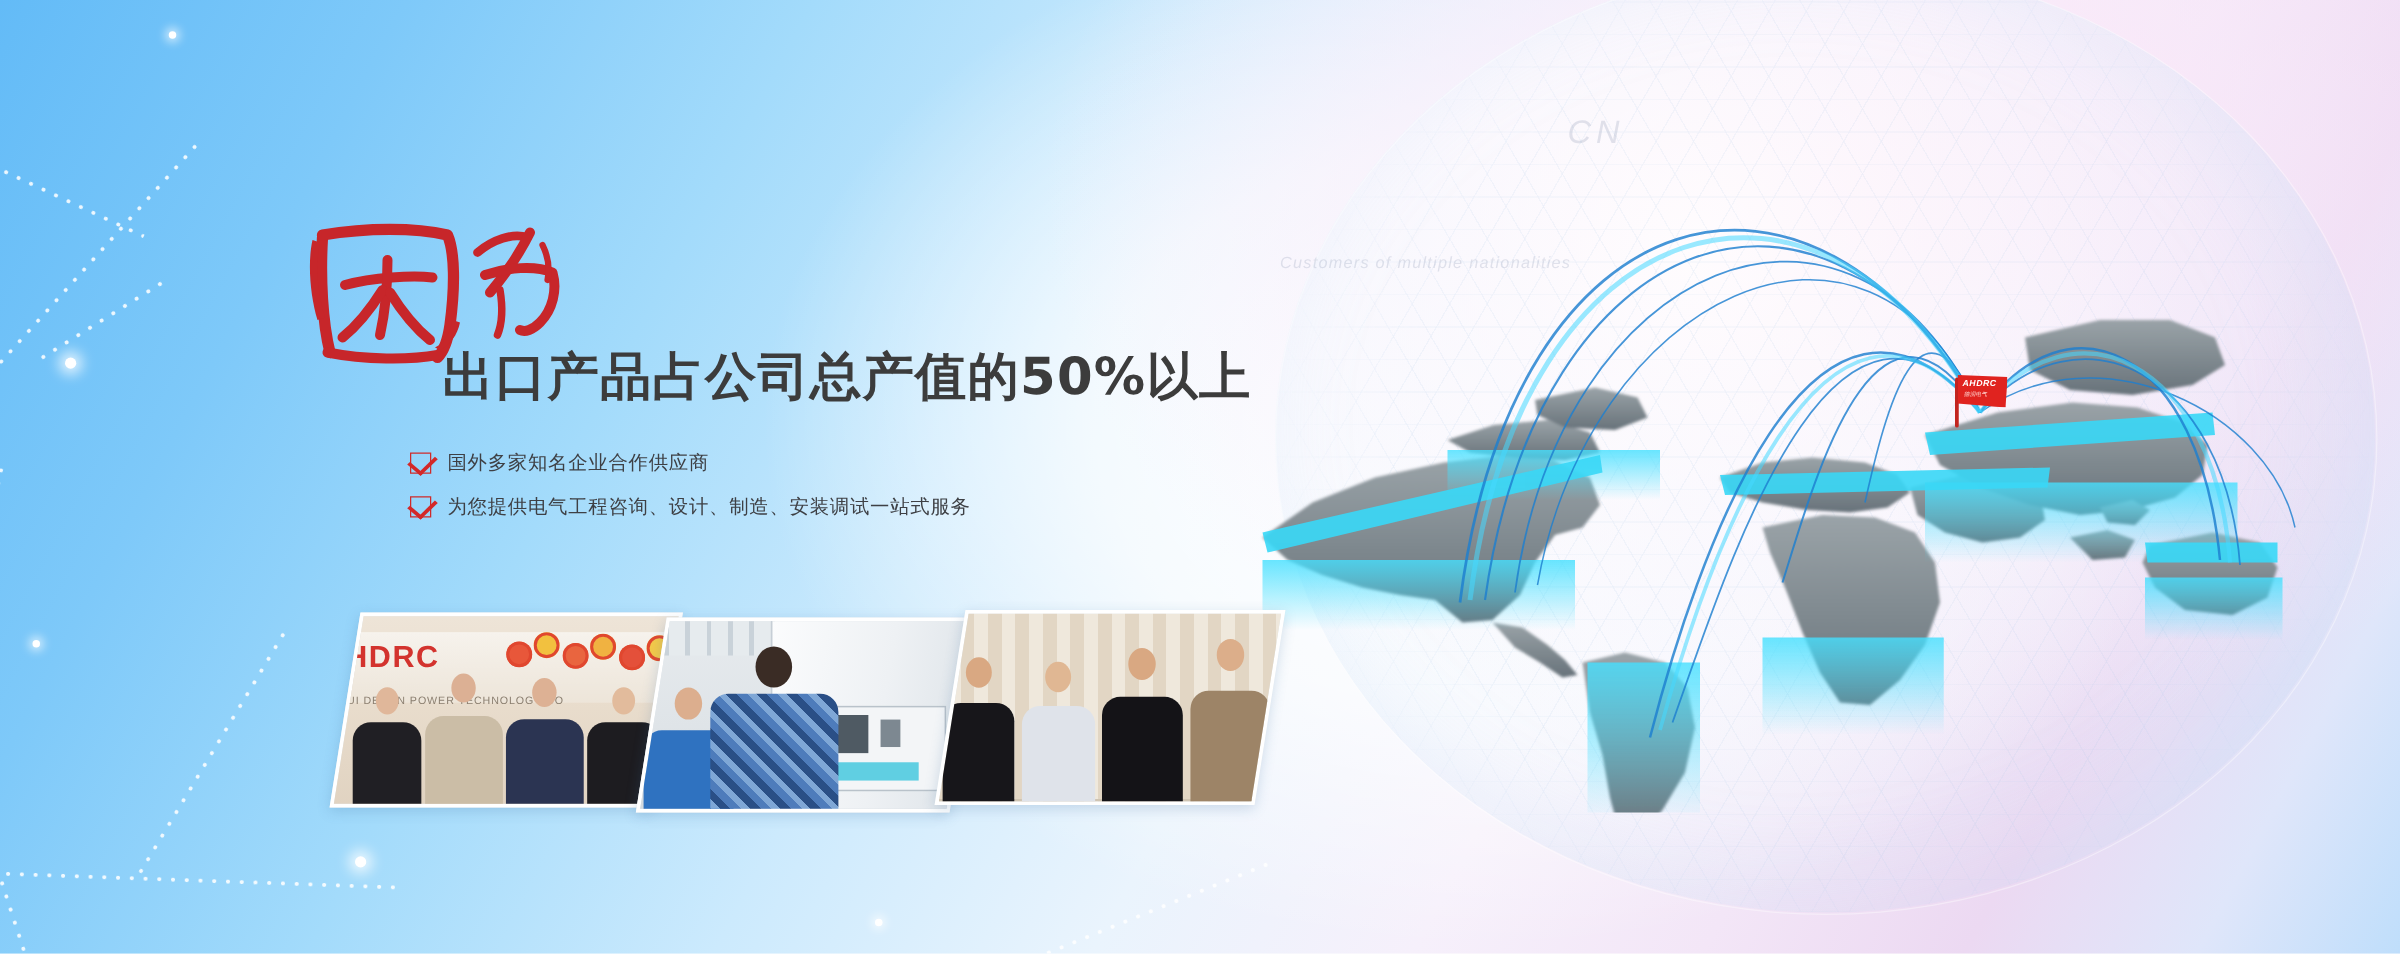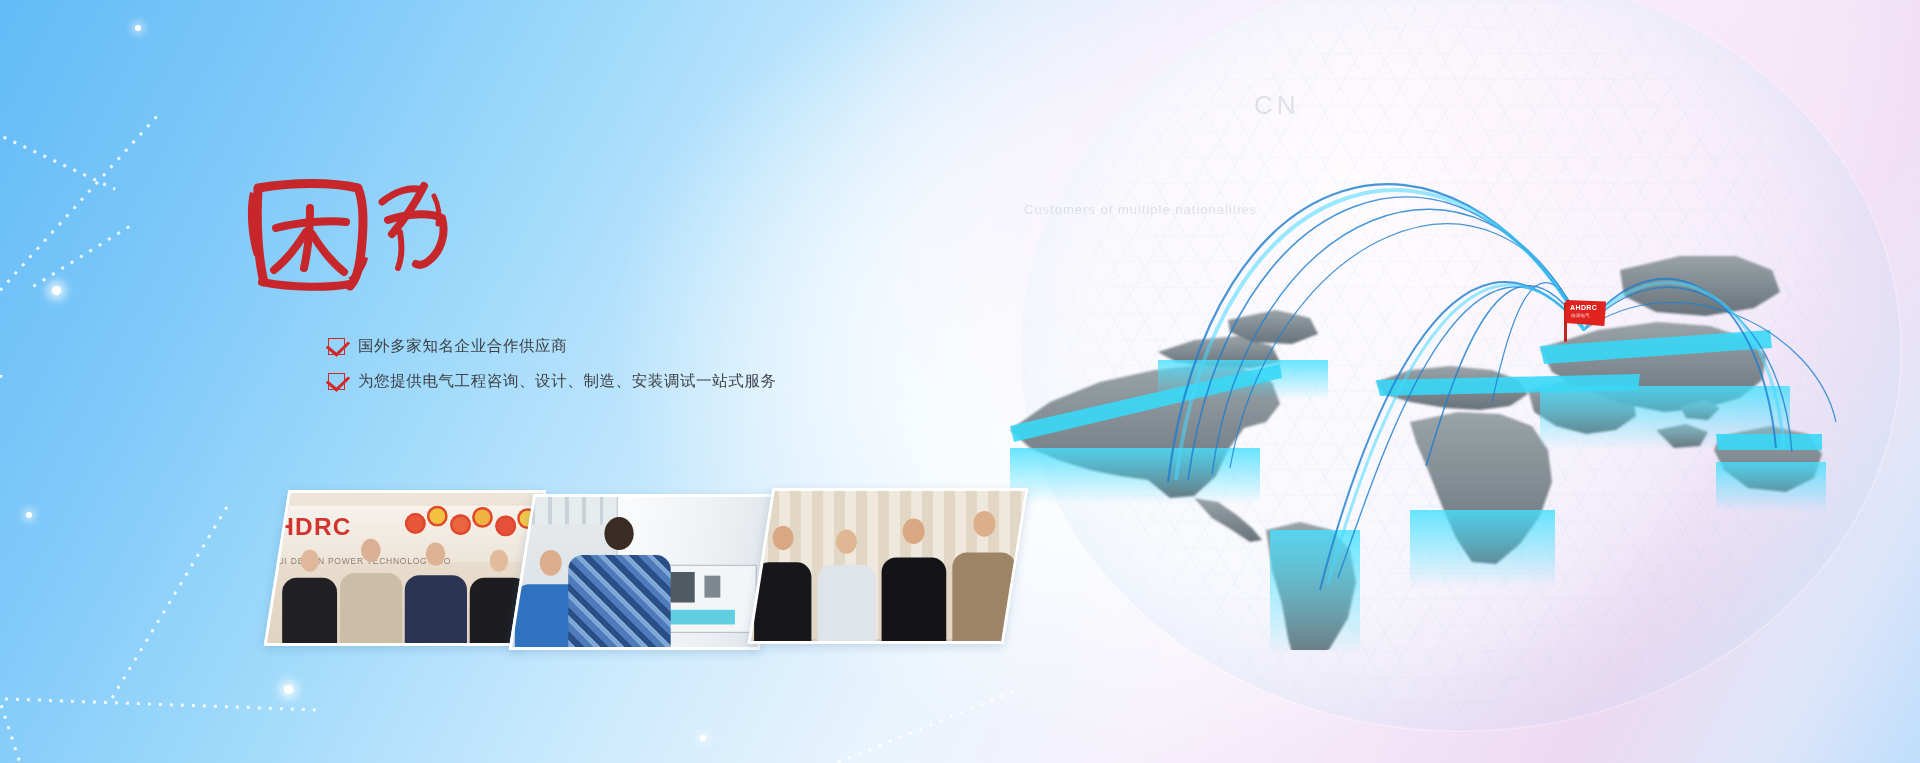--- a/index.html
+++ b/index.html
@@ -62,6 +62,7 @@
     width: 940px;
     height: 620px;
     pointer-events: none;
+    font-style: italic;
   }
   .globe-sphere {
     position: absolute;

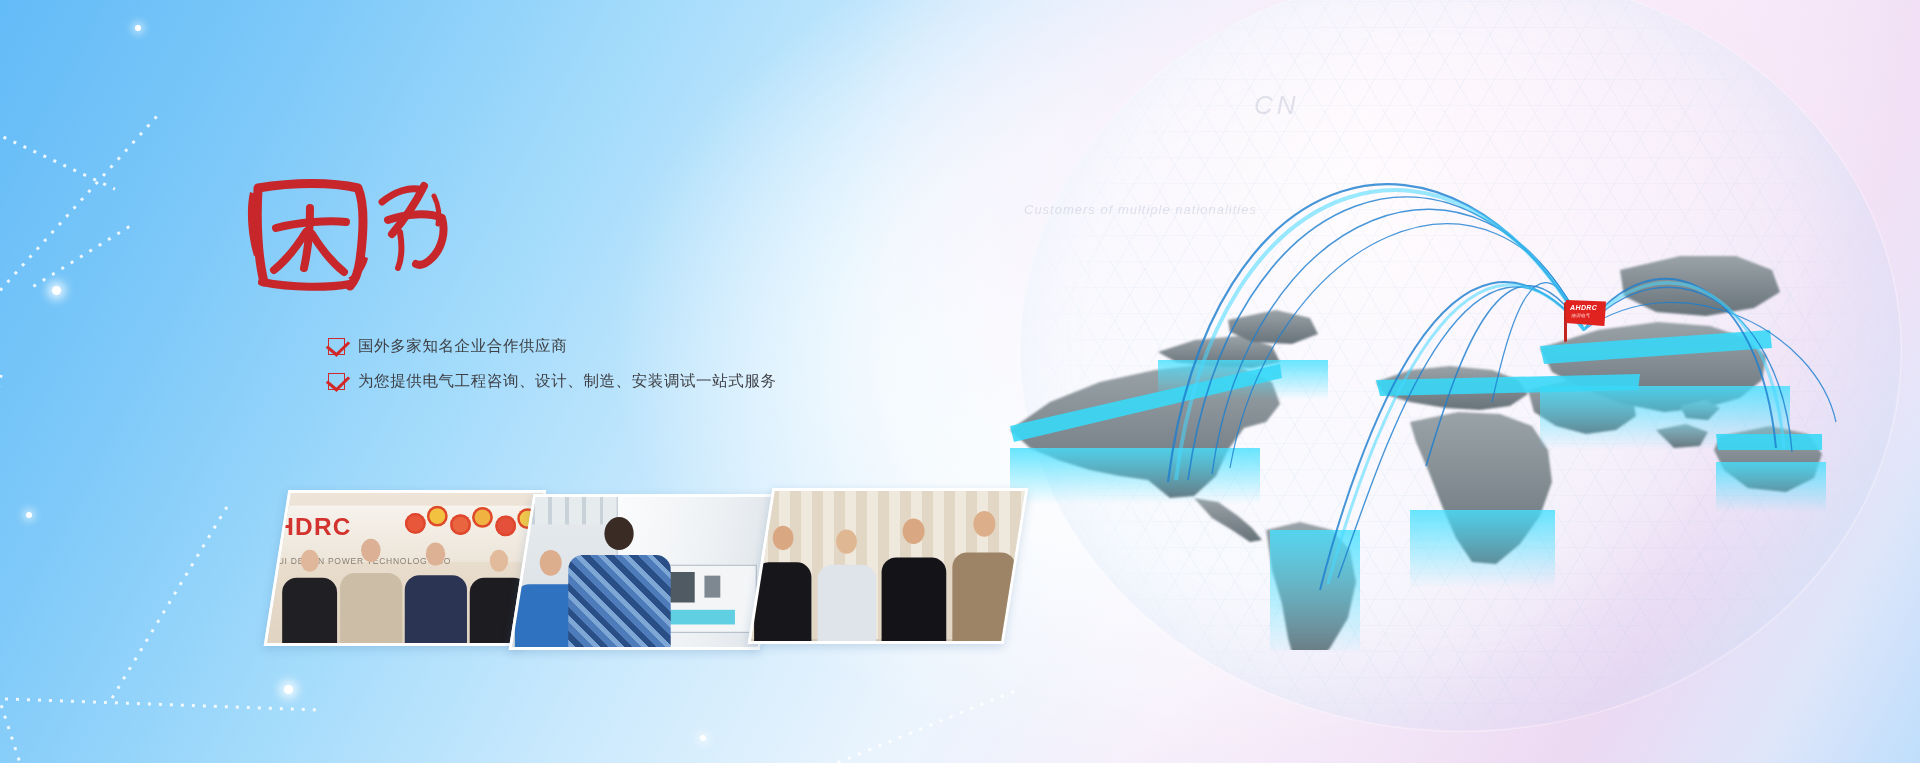--- a/index.html
+++ b/index.html
@@ -441,6 +441,7 @@
         </g>
       </svg>
 
+      <div class="headline">出口产品占公司总产值的50%以上</div>
     </div>
 
     <ul class="bullets">

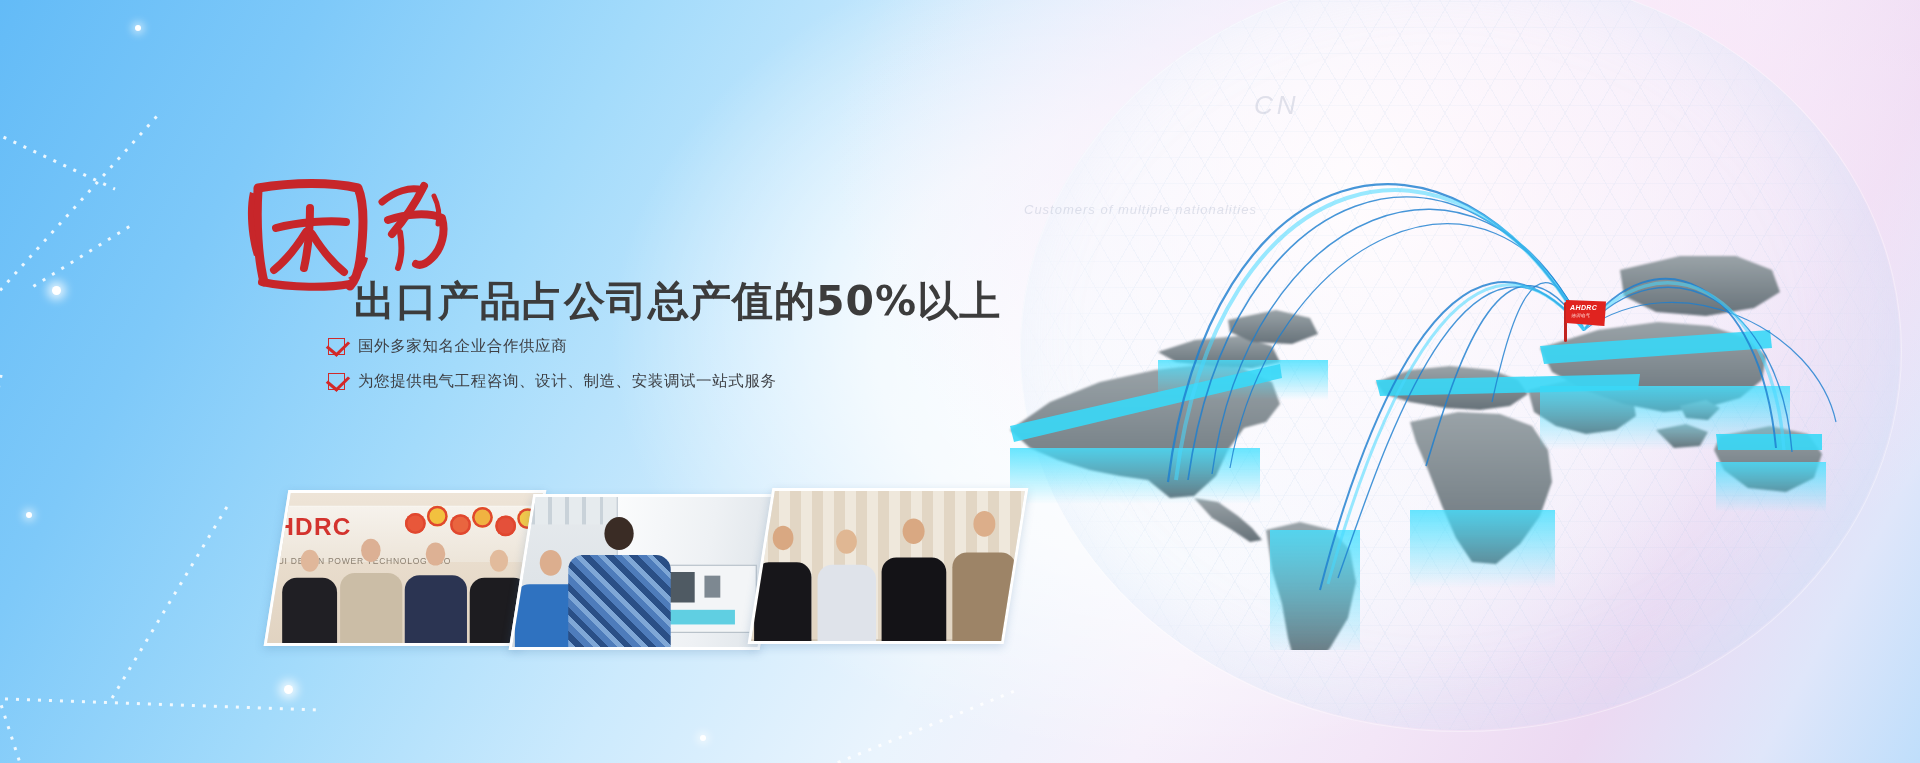--- a/index.html
+++ b/index.html
@@ -144,7 +144,7 @@
   .bullets {
     position: absolute;
     left: 88px;
-    top: 160px;
+    top: 184px;
     margin: 0;
     padding: 0;
     list-style: none;

